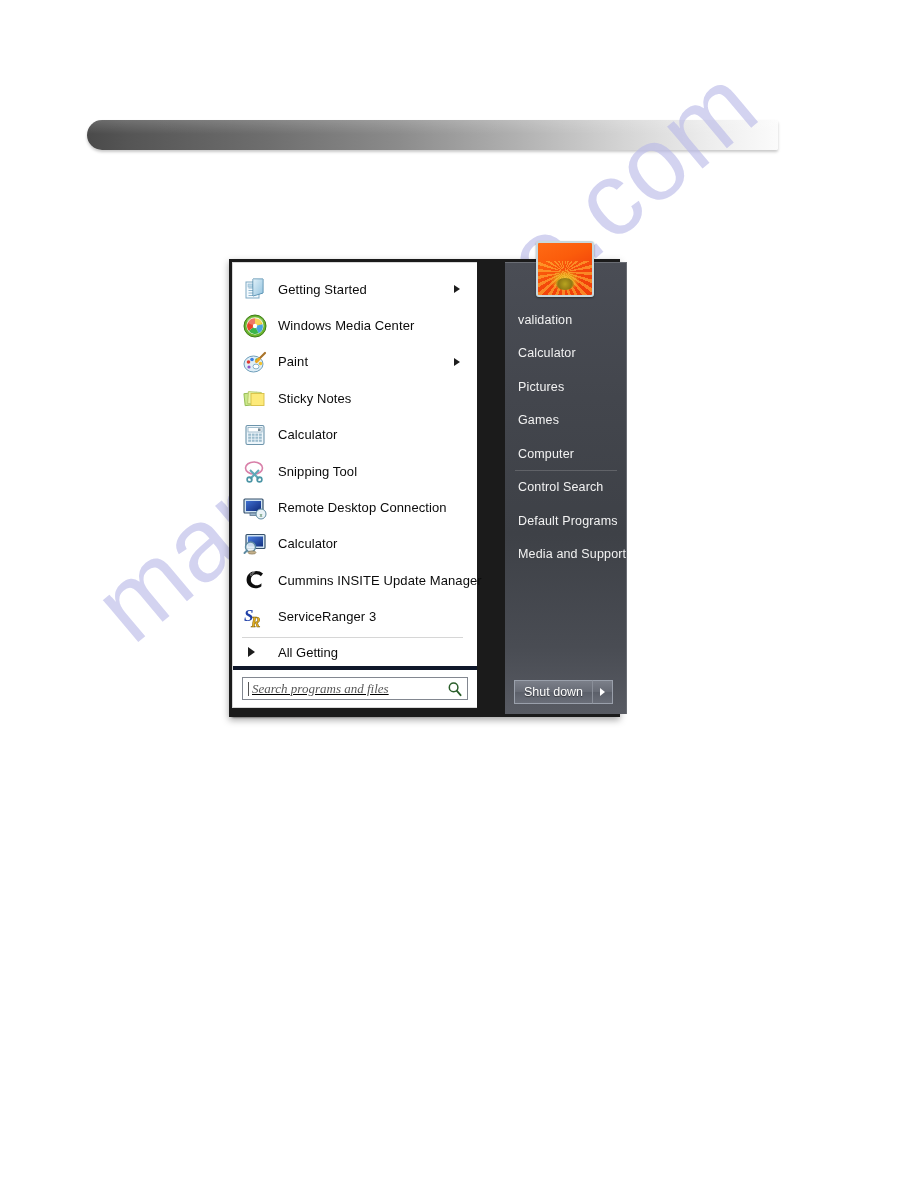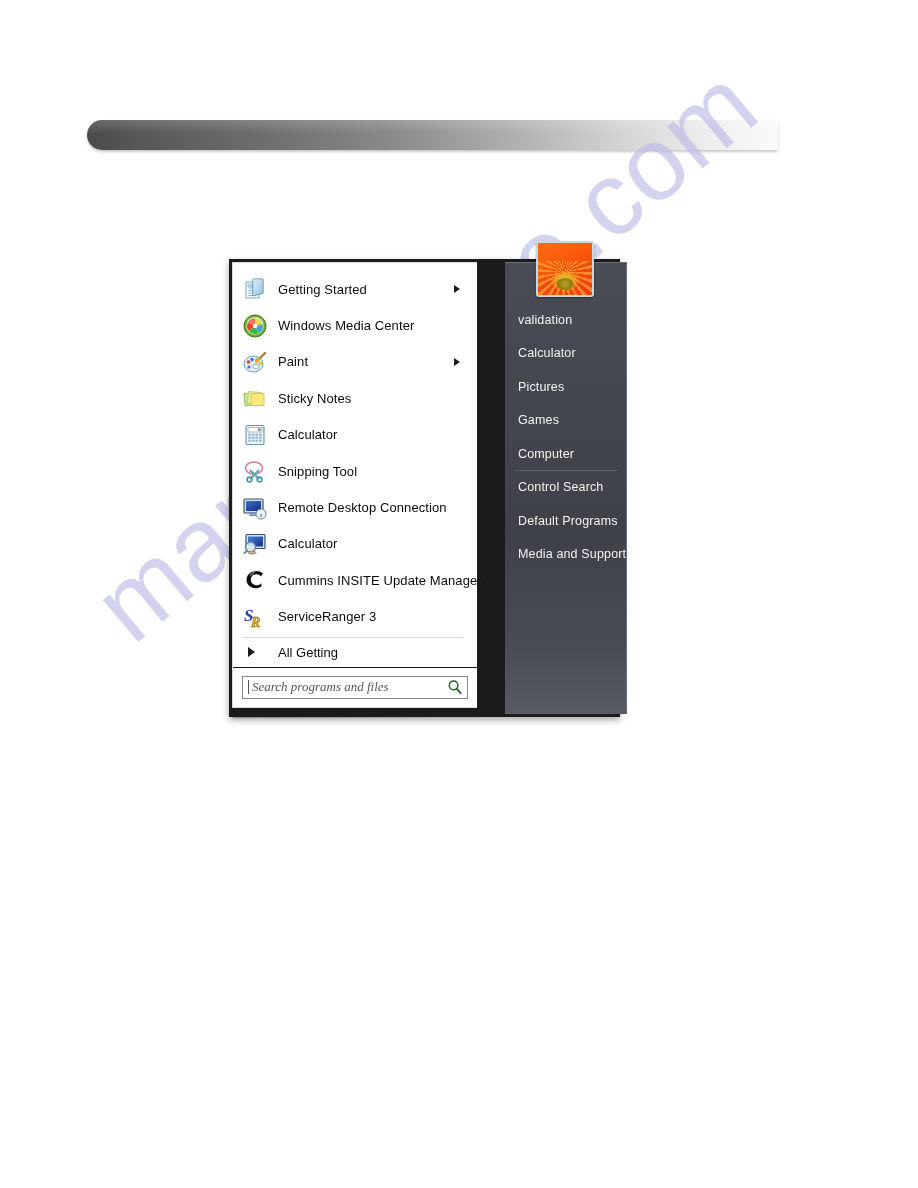--- a/index.html
+++ b/index.html
@@ -170,11 +170,12 @@
 
   .search-area {
     height: 46px;
-    border-top: 1px solid #0f172a;
+    border-top: 4px solid #0f172a;
     display: flex;
     align-items: center;
     padding: 0 9px 0 9px;
     box-sizing: border-box;
+    text-decoration: underline;
   }
   .search-box {
     flex: 1 1 auto;

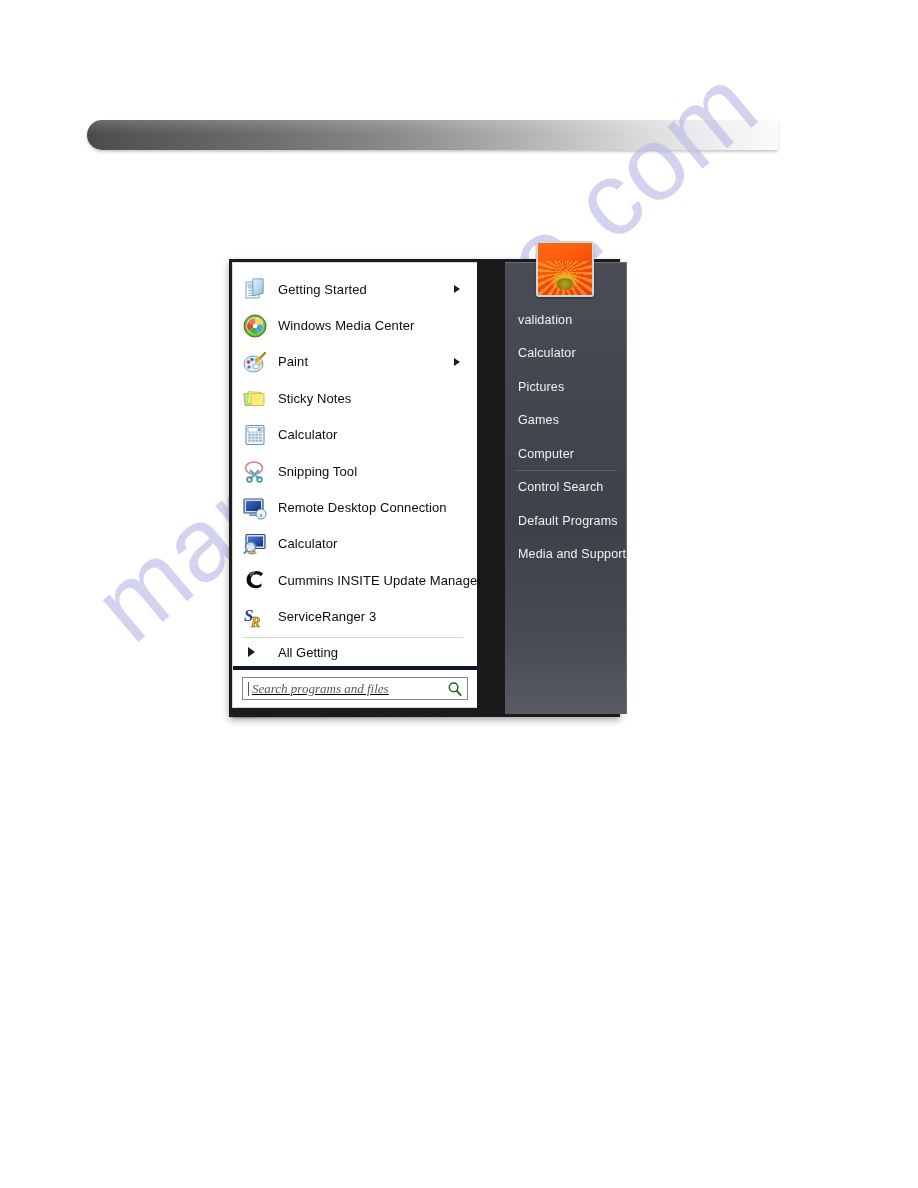--- a/index.html
+++ b/index.html
@@ -582,6 +582,14 @@
       </div>
     </div>
 
+    <div class="shutdown-area">
+      <div class="shutdown-group">
+        <div class="shutdown-btn">Shut down</div>
+        <div class="shutdown-more">
+          <i></i>
+        </div>
+      </div>
+    </div>
 
   </div>
 </div>

